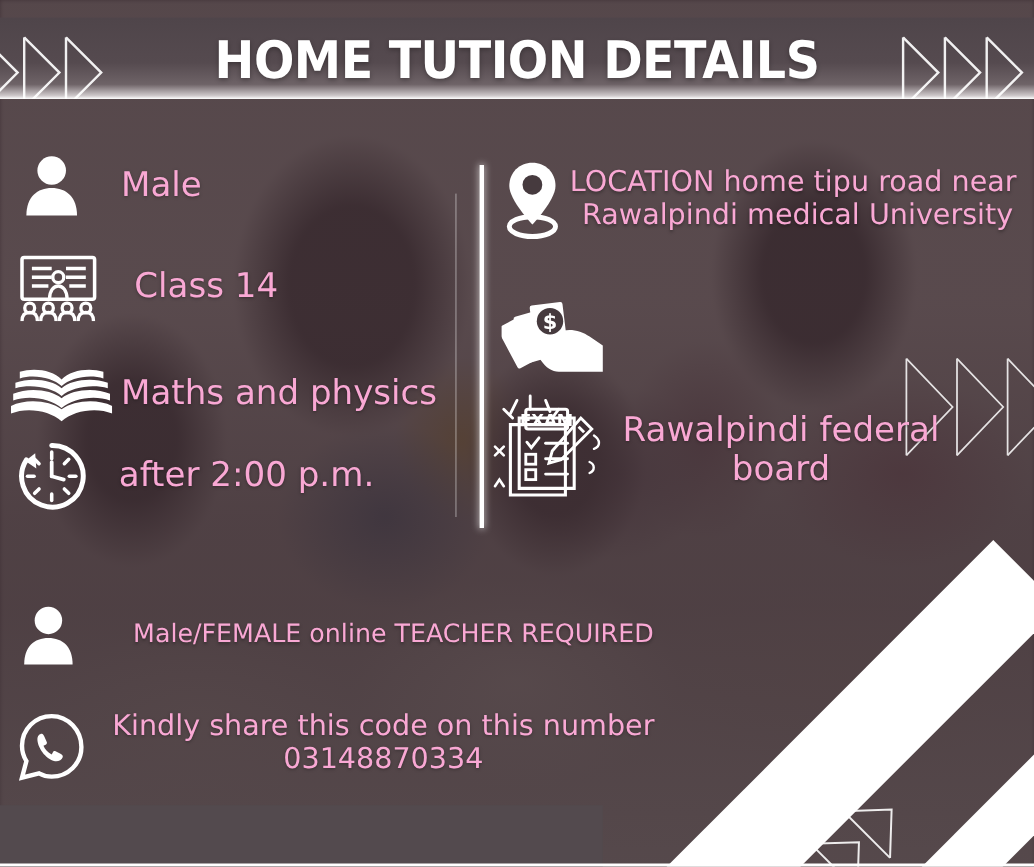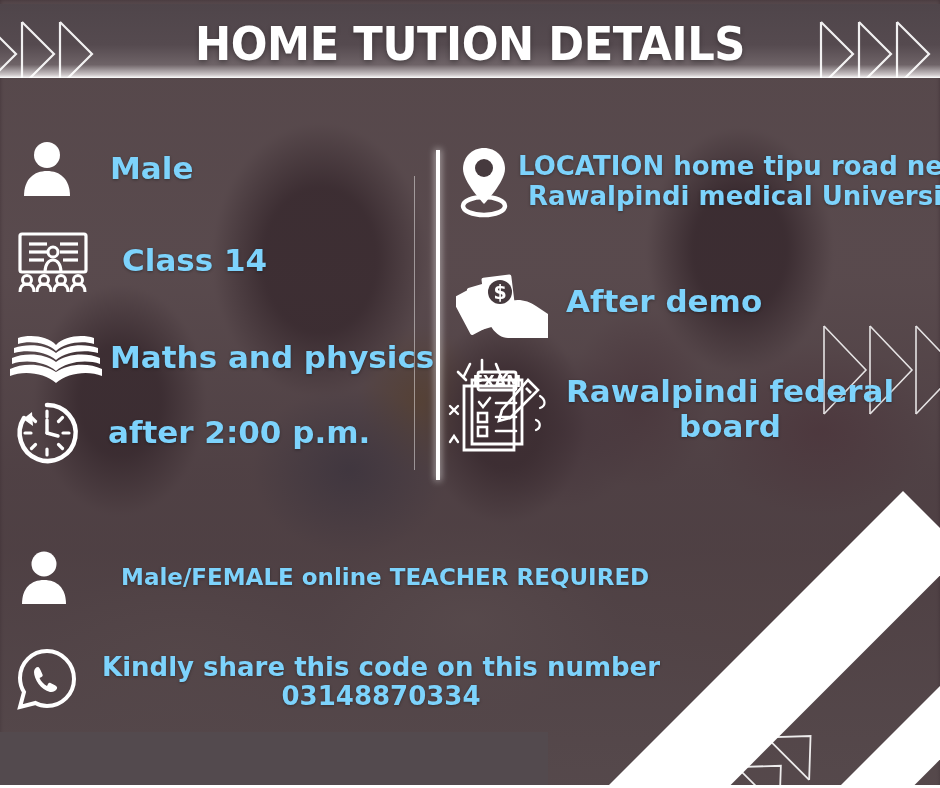--- a/index.html
+++ b/index.html
@@ -47,7 +47,7 @@
 
   
   .header {
-    position: absolute; top: 4px; left: 0; width: 940px; height: 74px;
+    position: absolute; top: 16px; left: 0; width: 940px; height: 74px;
     background: linear-gradient(180deg, #4f454a 0%, #554a4f 55%, #6e6367 82%, #cfc9cb 96%, #ffffff 100%);
     overflow: hidden;
     z-index: 5;

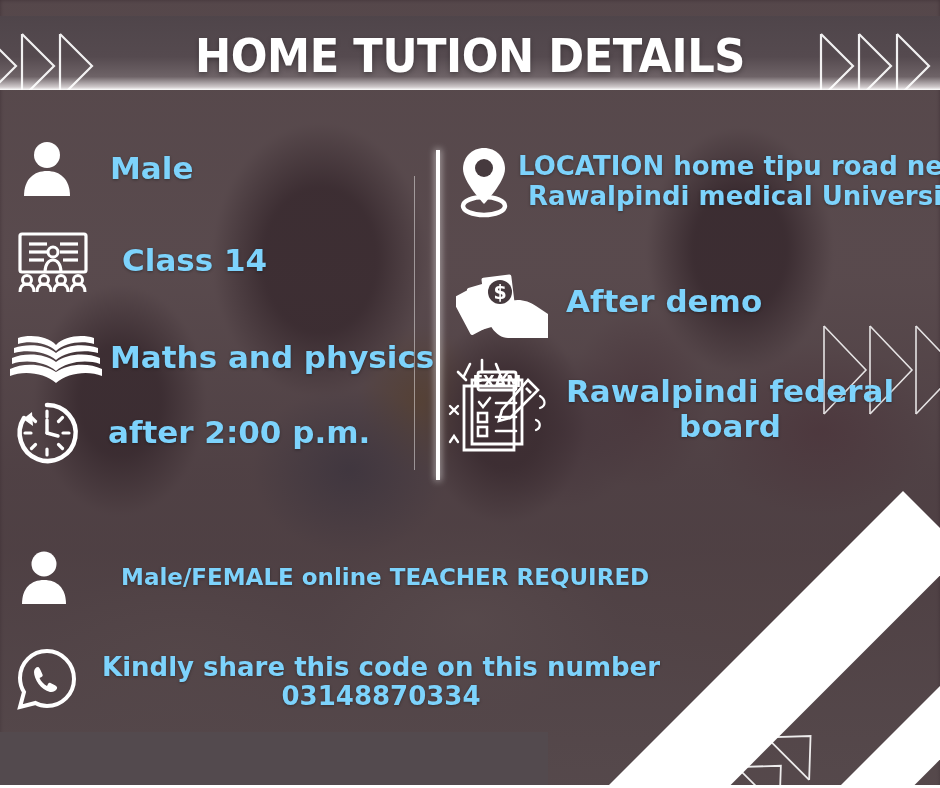--- a/index.html
+++ b/index.html
@@ -88,9 +88,9 @@
   .row { display: flex; align-items: center; }
   .icon { flex: 0 0 auto; display: flex; align-items: center; justify-content: center; }
   .txt {
-    color: #7dd3fc;
+    color: #f9a8d4;
     font-family: "DejaVu Sans", sans-serif;
-    font-weight: bold;
+    font-weight: normal;
     line-height: 1.14;
     text-shadow: 0 1px 3px rgba(0,0,0,0.35);
   }

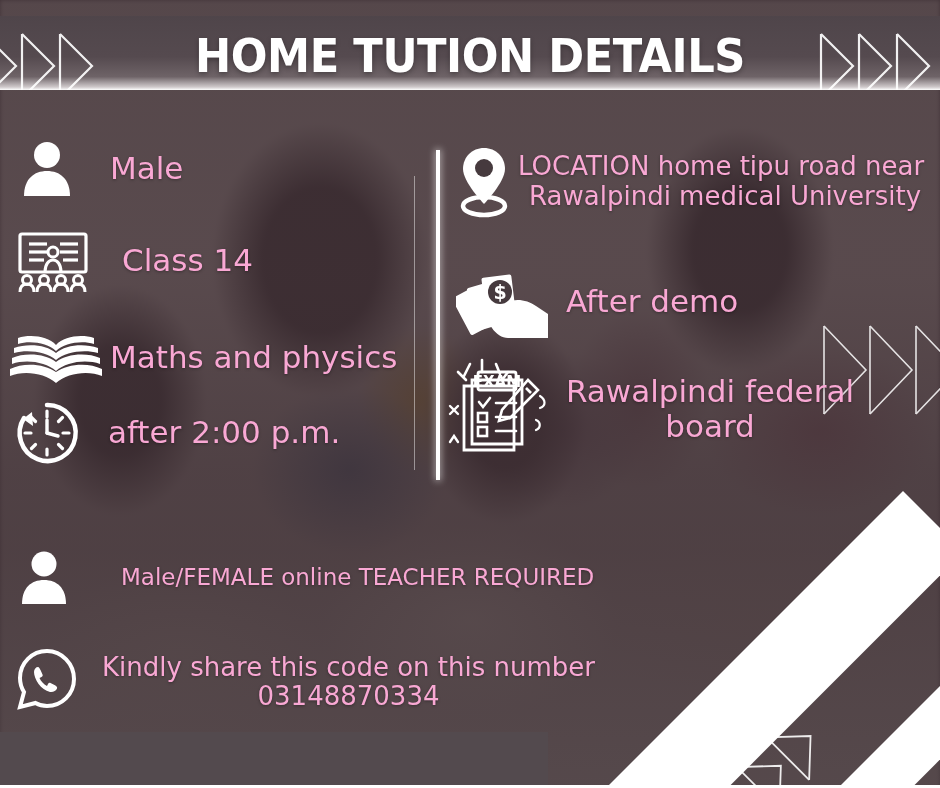--- a/index.html
+++ b/index.html
@@ -313,7 +313,6 @@
           <path d="M52 40 C60 36 72 38 80 44 L92 52 L92 76 L52 76 C46 76 40 72 36 66 C32 60 30 54 34 52 C38 50 42 54 46 58 C48 60 52 58 50 54 Z" fill="#ffffff"></path>
         </svg>
       </span>
-      <span class="txt">After demo</span>
     </div>
 
     <div class="row r-board">

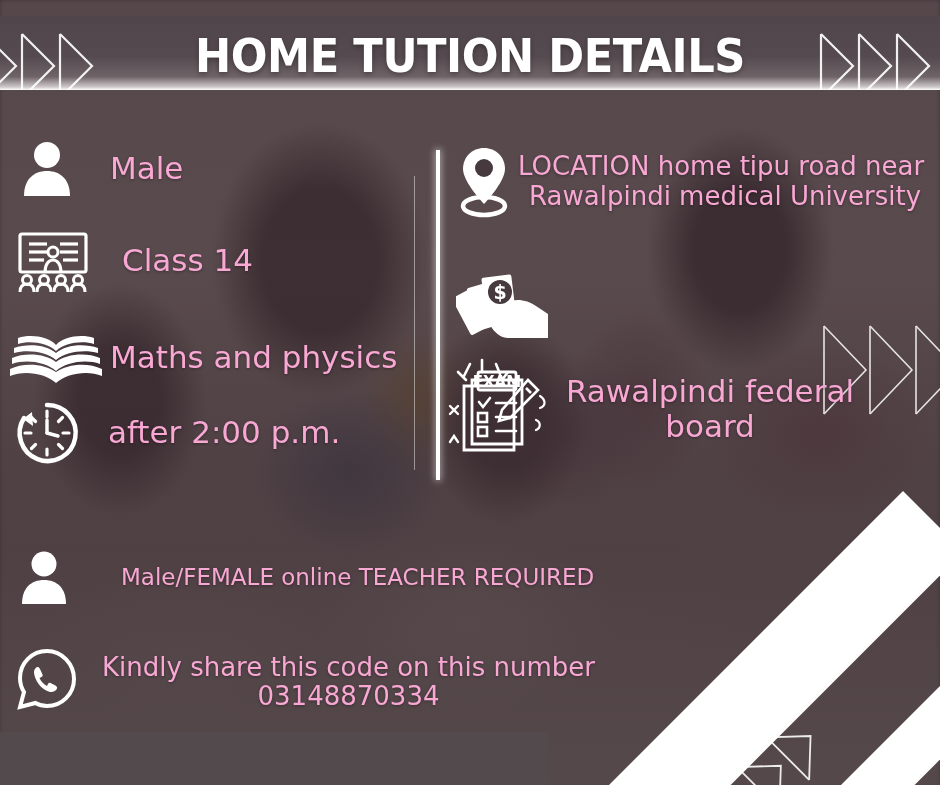--- a/index.html
+++ b/index.html
@@ -127,7 +127,7 @@
   .r-teacher .txt { font-size: 23px; margin-left: 26px; }
 
   .r-contact {
-    position: absolute; left: 14px; top: 646px; display: flex; align-items: flex-end; z-index: 6;
+    position: absolute; left: 14px; top: 646px; display: flex; align-items: flex-start; z-index: 6;
   }
   .r-contact .txt { font-size: 26px; margin-left: 22px; text-align: center; }
 

